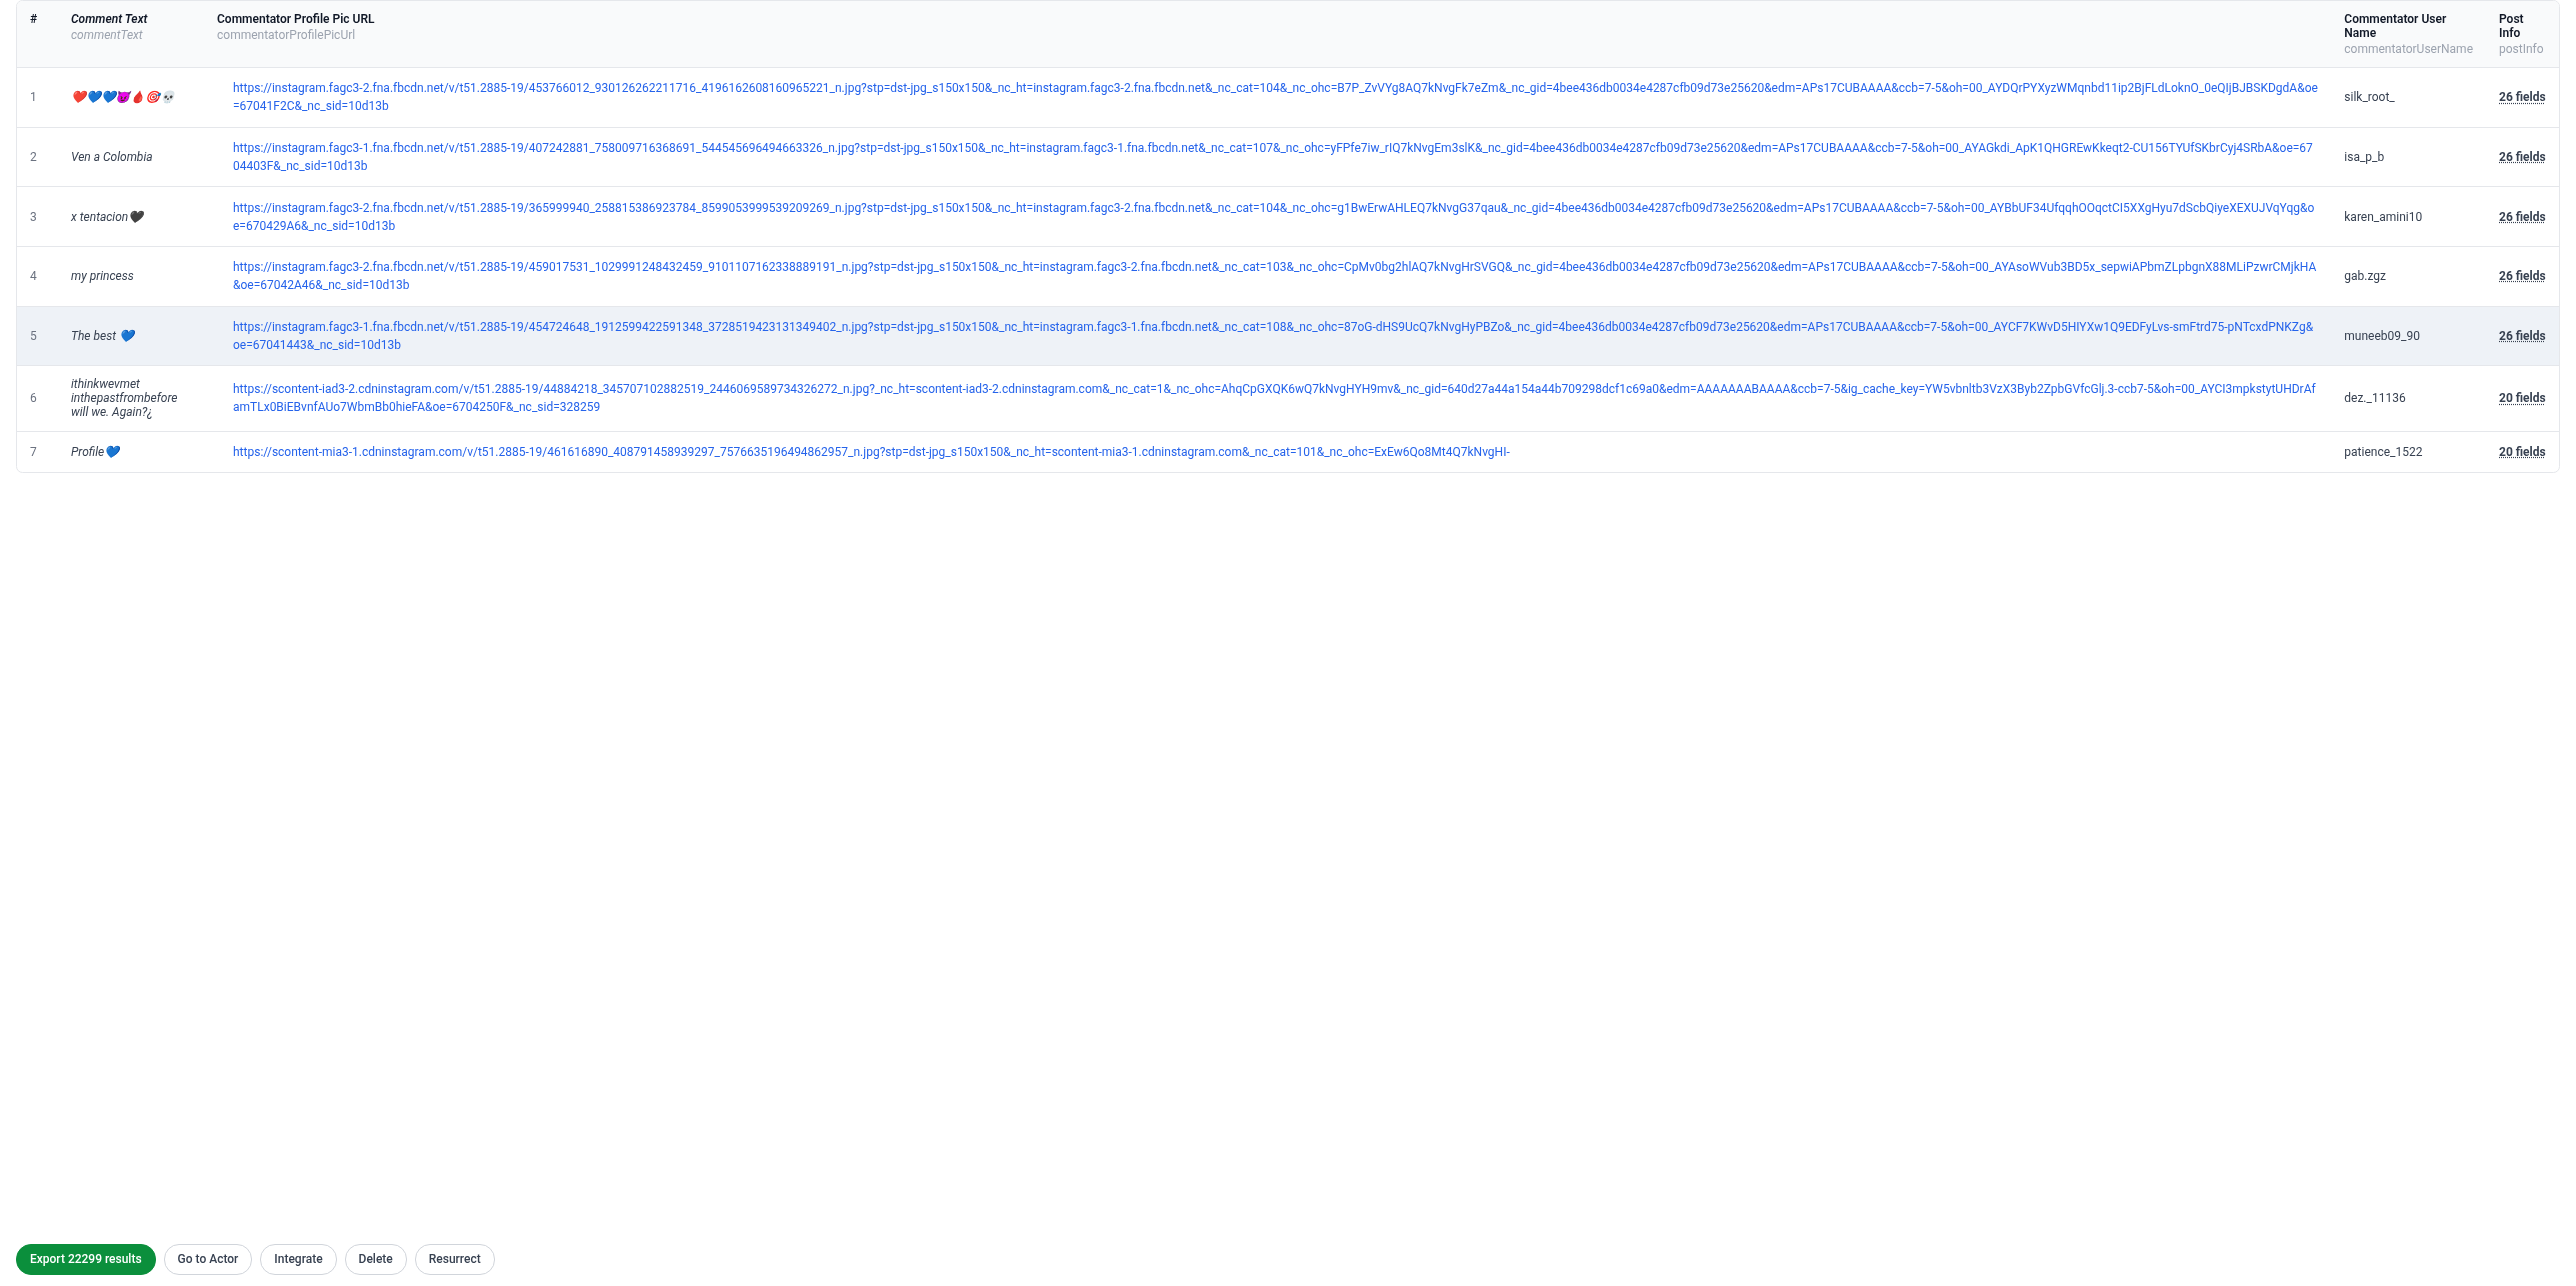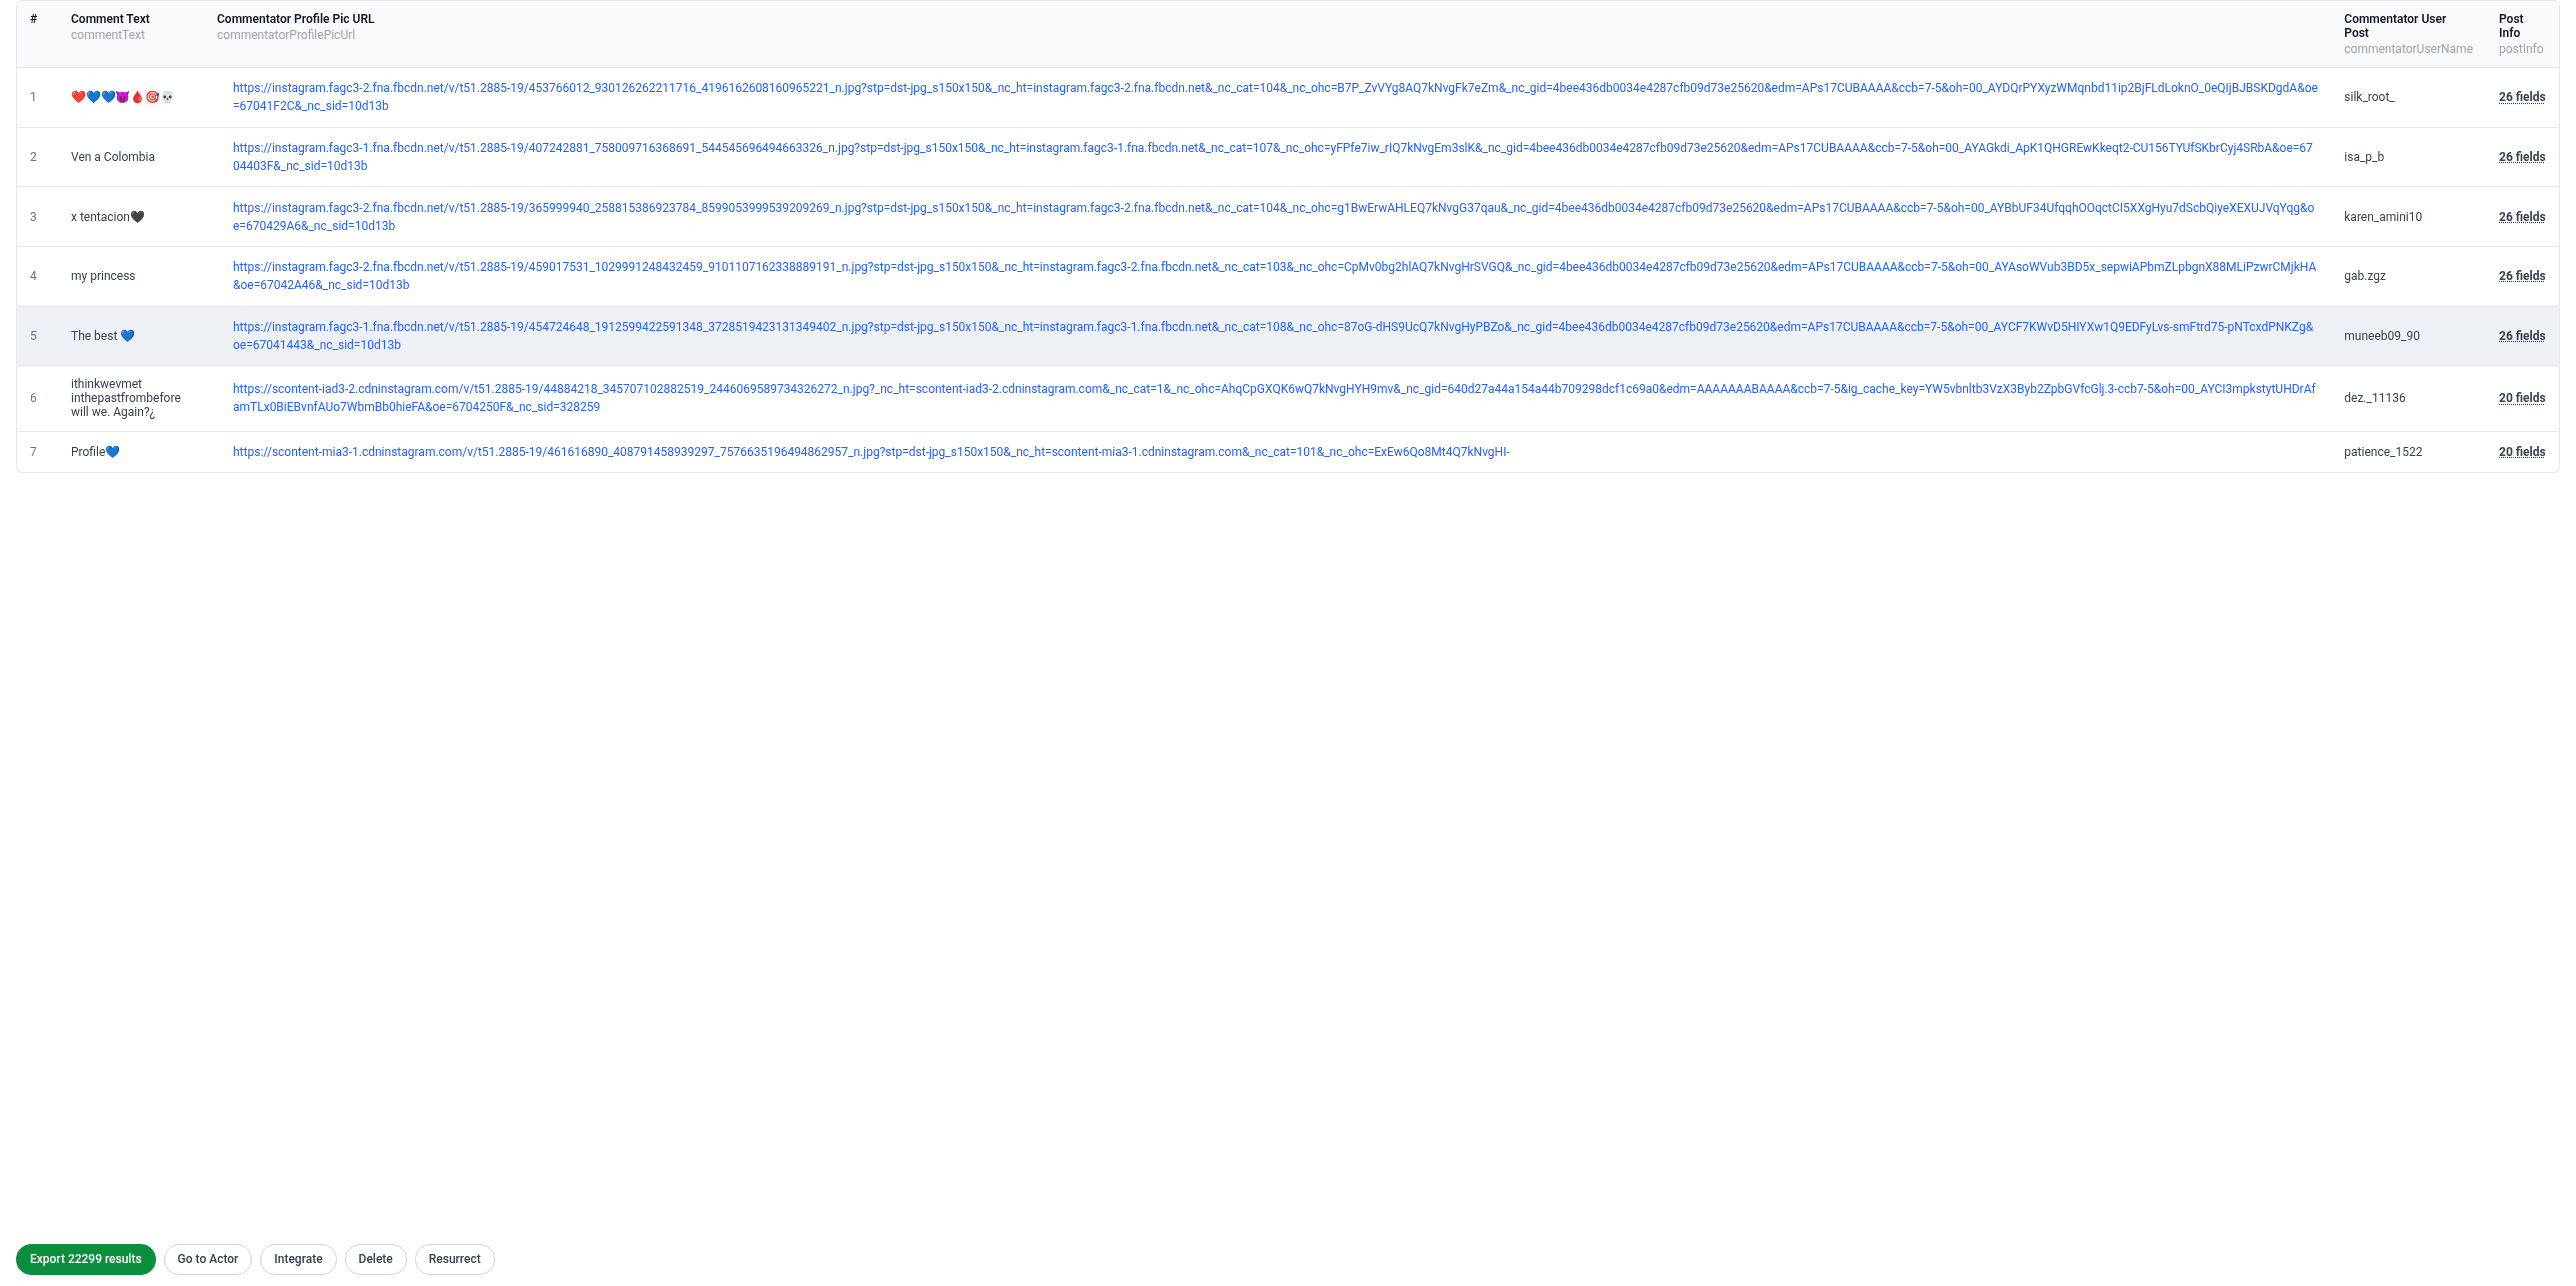--- a/index.html
+++ b/index.html
@@ -68,6 +68,7 @@
     .col-comment {
       width: 146px;
       word-break: break-word;
+      font-style: italic;
     }
     .col-url {
       color: #2563eb;

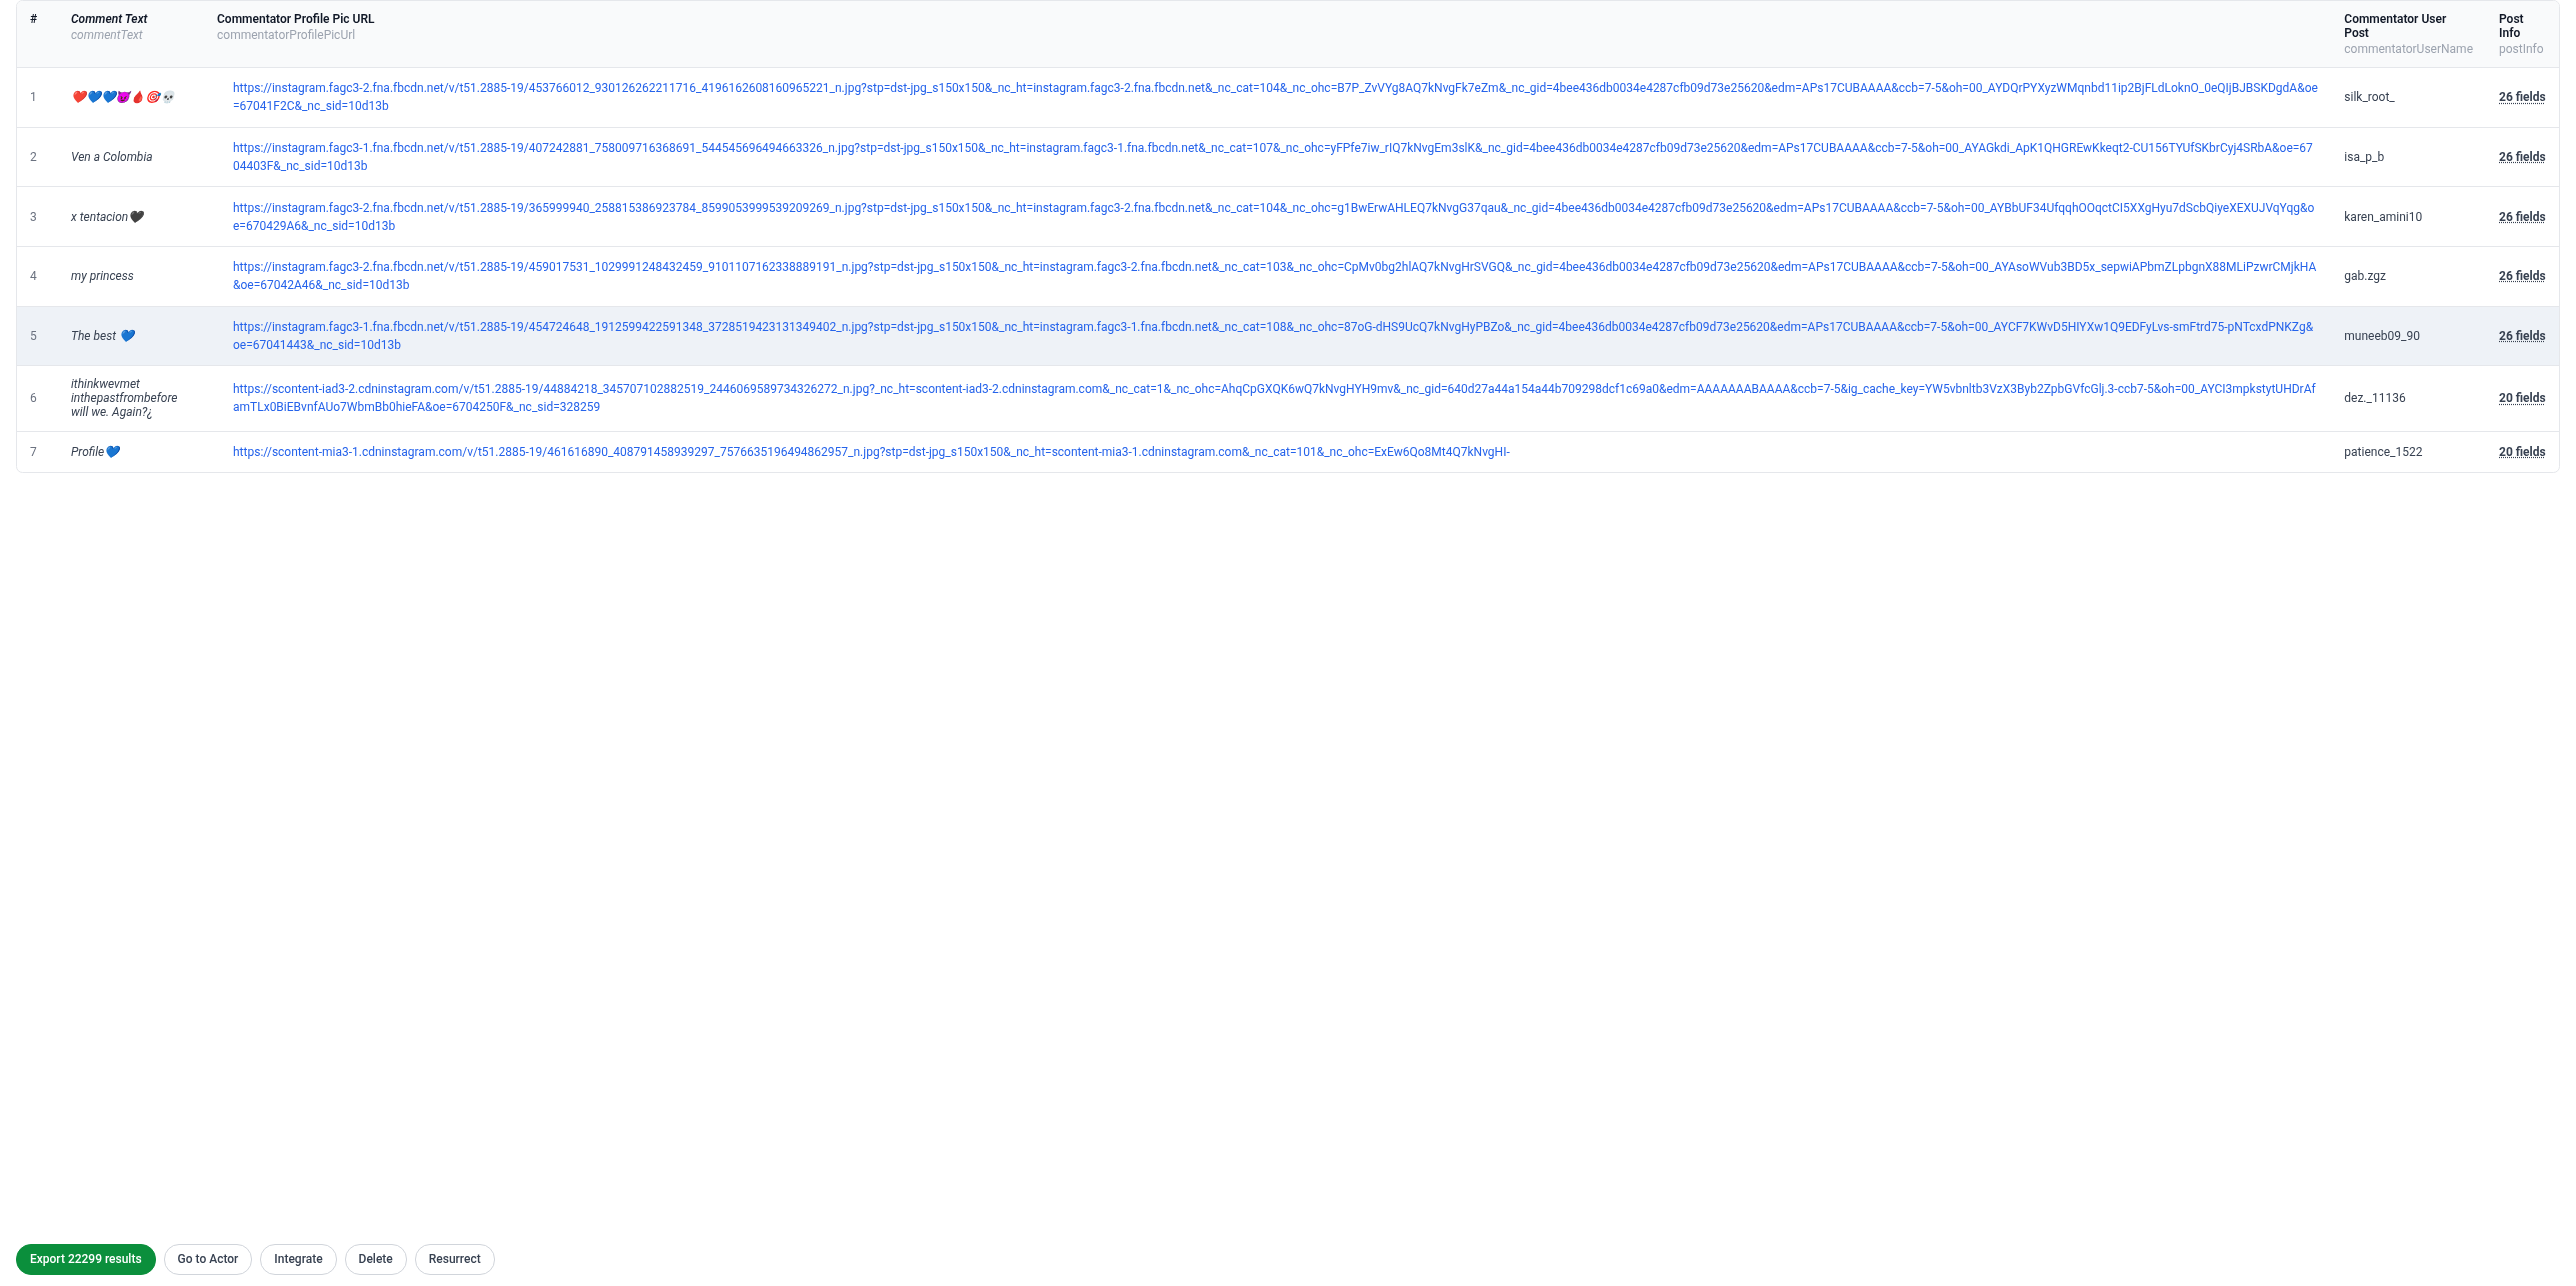--- a/index.html
+++ b/index.html
@@ -143,7 +143,7 @@
           <span class="col-sub">commentatorProfilePicUrl</span>
         </th>
         <th class="col-username">
-          <span class="col-label">Commentator User Post</span>
+          <span class="col-label">Commentator User Name</span>
           <span class="col-sub">commentatorUserName</span>
         </th>
         <th class="col-postinfo">

